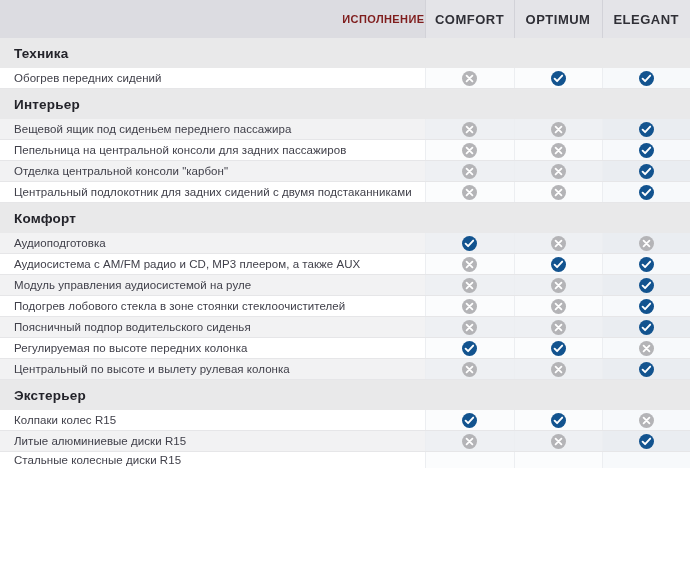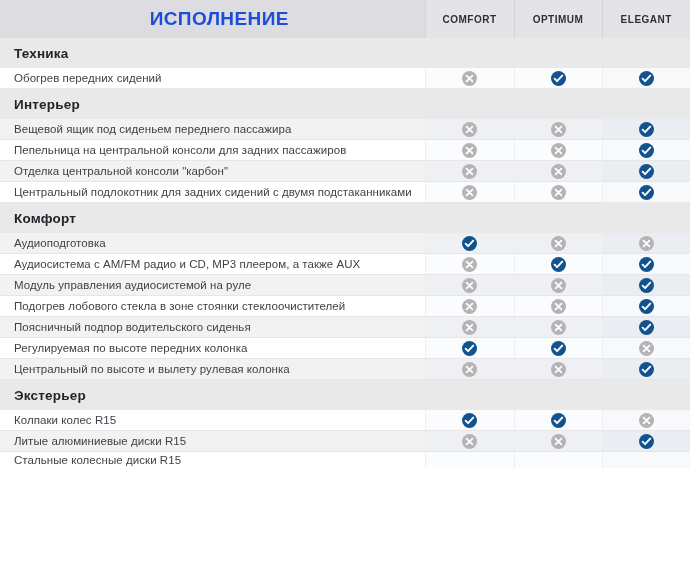--- a/index.html
+++ b/index.html
@@ -27,12 +27,12 @@
     height: 38px;
   }
   .th-title {
-    text-align: center;
+    text-align: right;
     padding: 0 0 0 14px;
-    font-size: 19px;
+    font-size: 11px;
     font-weight: bold;
     letter-spacing: 0.4px;
-    color: #1d4ed8;
+    color: #7f1d1d;
     vertical-align: middle;
   }
   .th-trim {

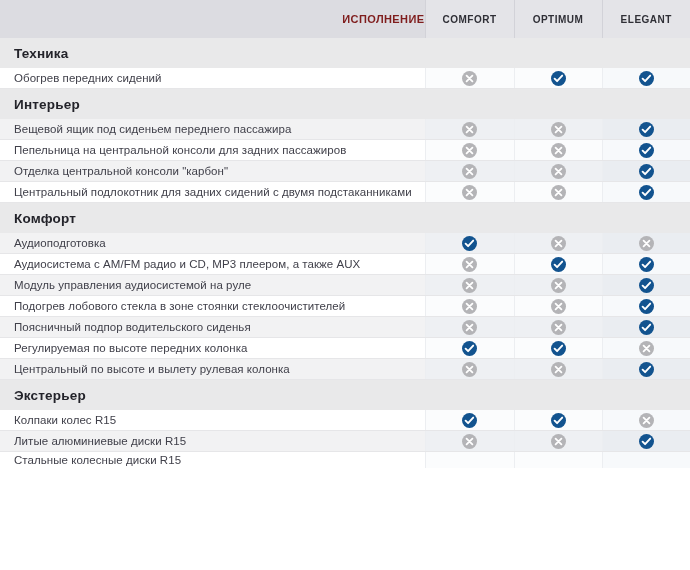--- a/index.html
+++ b/index.html
@@ -39,7 +39,7 @@
     width: 88px;
     text-align: center;
     vertical-align: middle;
-    font-size: 10px;
+    font-size: 13px;
     font-weight: bold;
     letter-spacing: 0.5px;
     color: #2f2f36;

